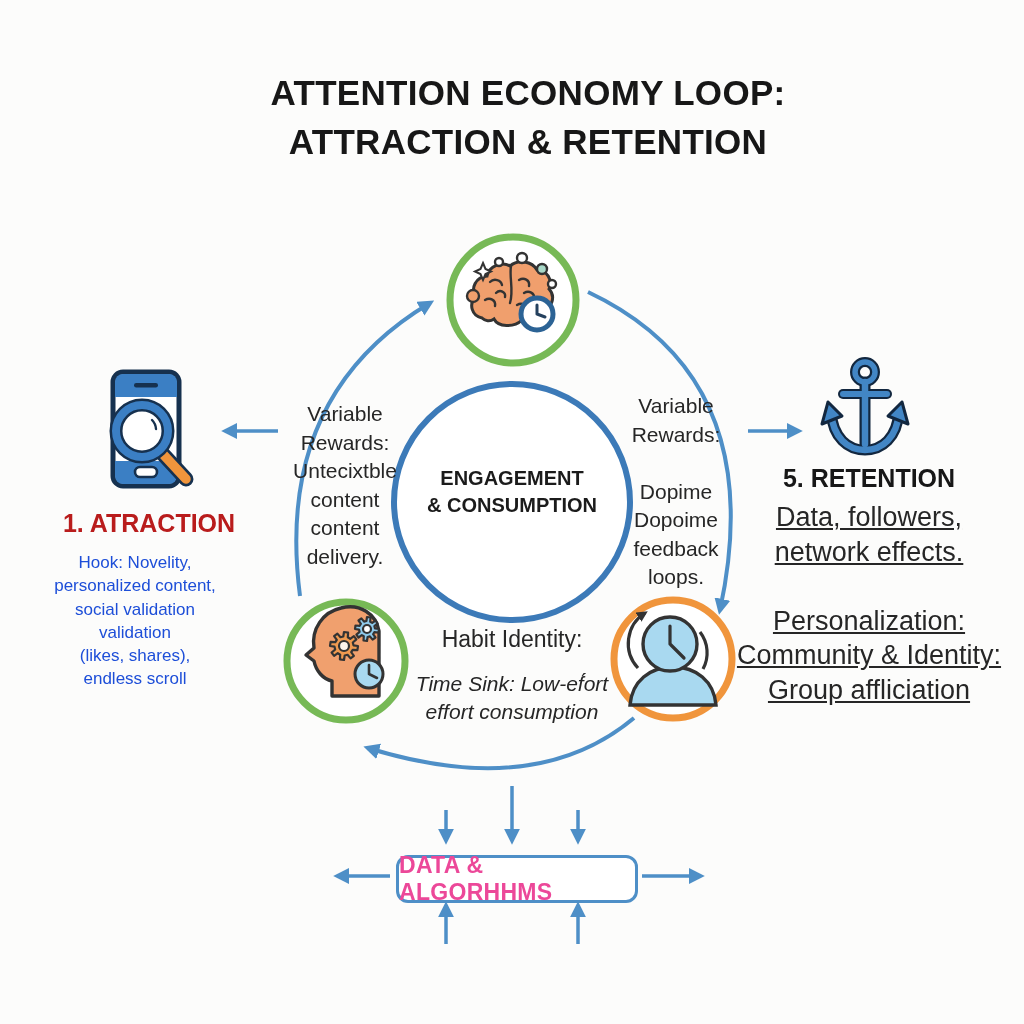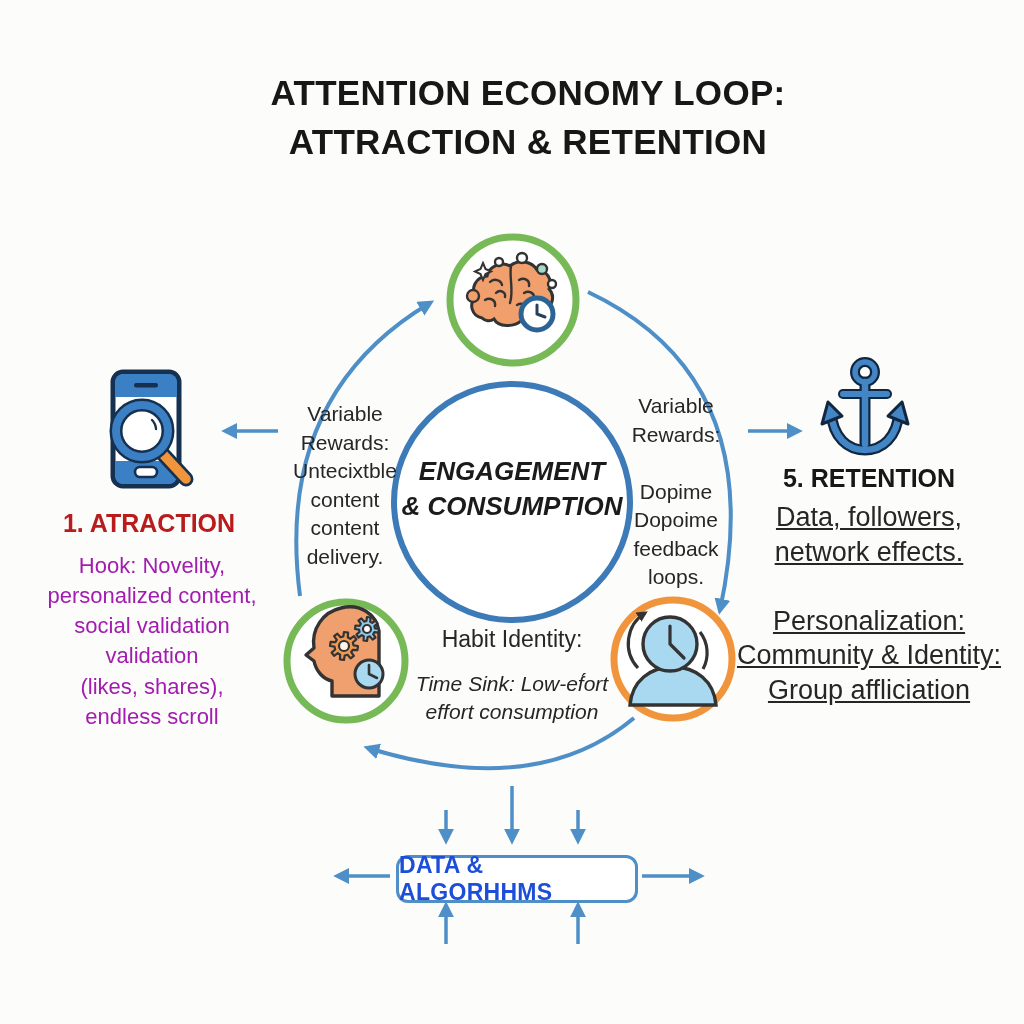--- a/index.html
+++ b/index.html
@@ -12,7 +12,7 @@
   #diagram-svg{position:absolute;left:0;top:0;}
   .label{position:absolute;text-align:center;white-space:pre-line;}
   #title{left:176px;top:68px;width:704px;font-size:35px;line-height:1.4;font-weight:800;color:#171717;letter-spacing:.3px;}
-  #center-label{left:392px;top:454px;width:240px;font-size:26px;line-height:1.35;font-weight:800;color:#1b1b1b;font-style:italic;}
+  #center-label{left:392px;top:465px;width:240px;font-size:20px;line-height:1.35;font-weight:800;color:#1b1b1b;}
   #loop-left{left:260px;top:400px;width:170px;font-size:21px;line-height:1.36;color:#262626;}
   #loop-right{left:590px;top:392px;width:172px;font-size:21px;line-height:1.36;color:#262626;}
   #habit-title{left:390px;top:626px;width:244px;font-size:23px;color:#262626;}

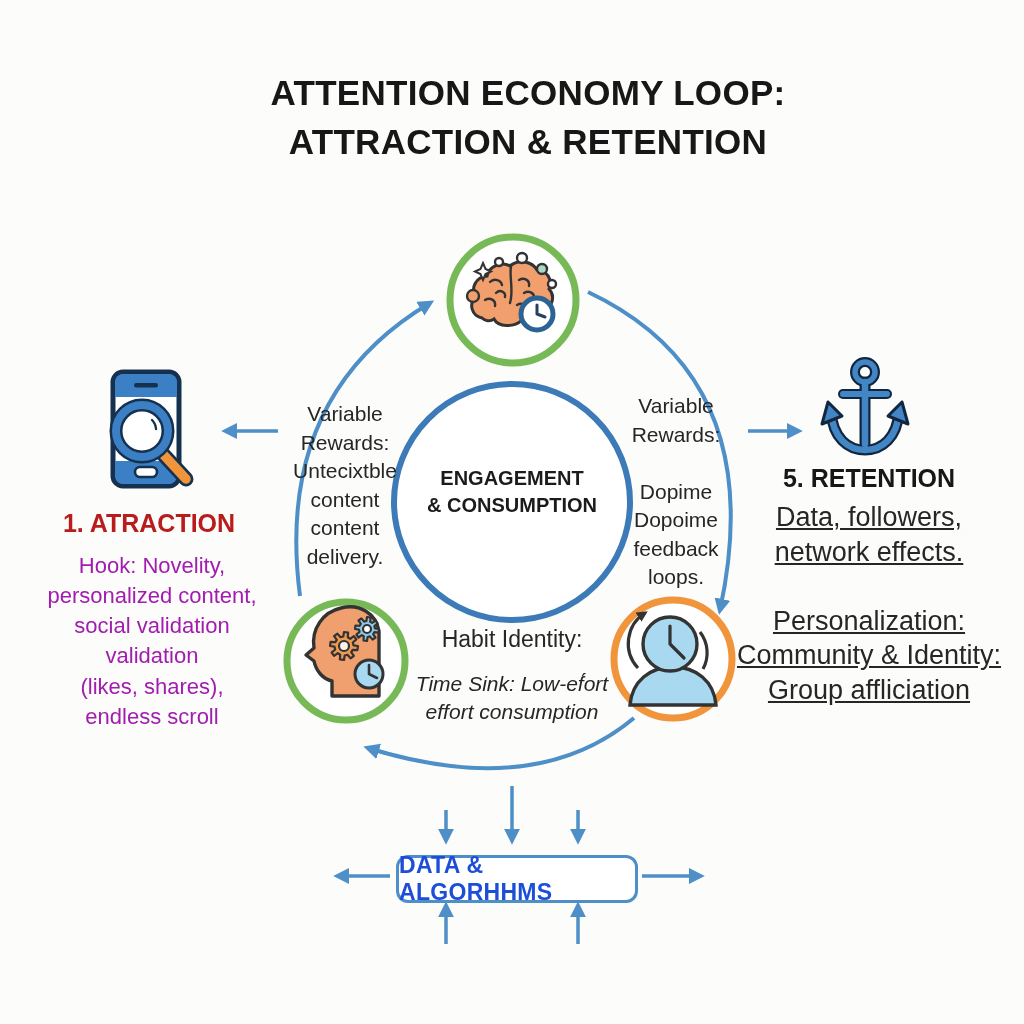--- a/index.html
+++ b/index.html
@@ -18,7 +18,7 @@
   #habit-title{left:390px;top:626px;width:244px;font-size:23px;color:#262626;}
   #habit-body{left:378px;top:670px;width:268px;font-size:21px;line-height:1.32;color:#262626;font-style:italic;}
   #attraction-heading{left:38px;top:509px;width:222px;font-size:25px;font-weight:800;color:#b91c1c;}
-  #attraction-body{left:29px;top:551px;width:246px;font-size:22px;line-height:1.37;color:#a21caf;}
+  #attraction-body{left:12px;top:551px;width:246px;font-size:17px;line-height:1.37;color:#1d4ed8;}
   #retention-heading{left:748px;top:464px;width:242px;font-size:25px;font-weight:800;color:#171717;}
   #retention-body{left:734px;top:500px;width:270px;font-size:27px;line-height:1.28;color:#262626;text-decoration:underline;}
   #data-box{

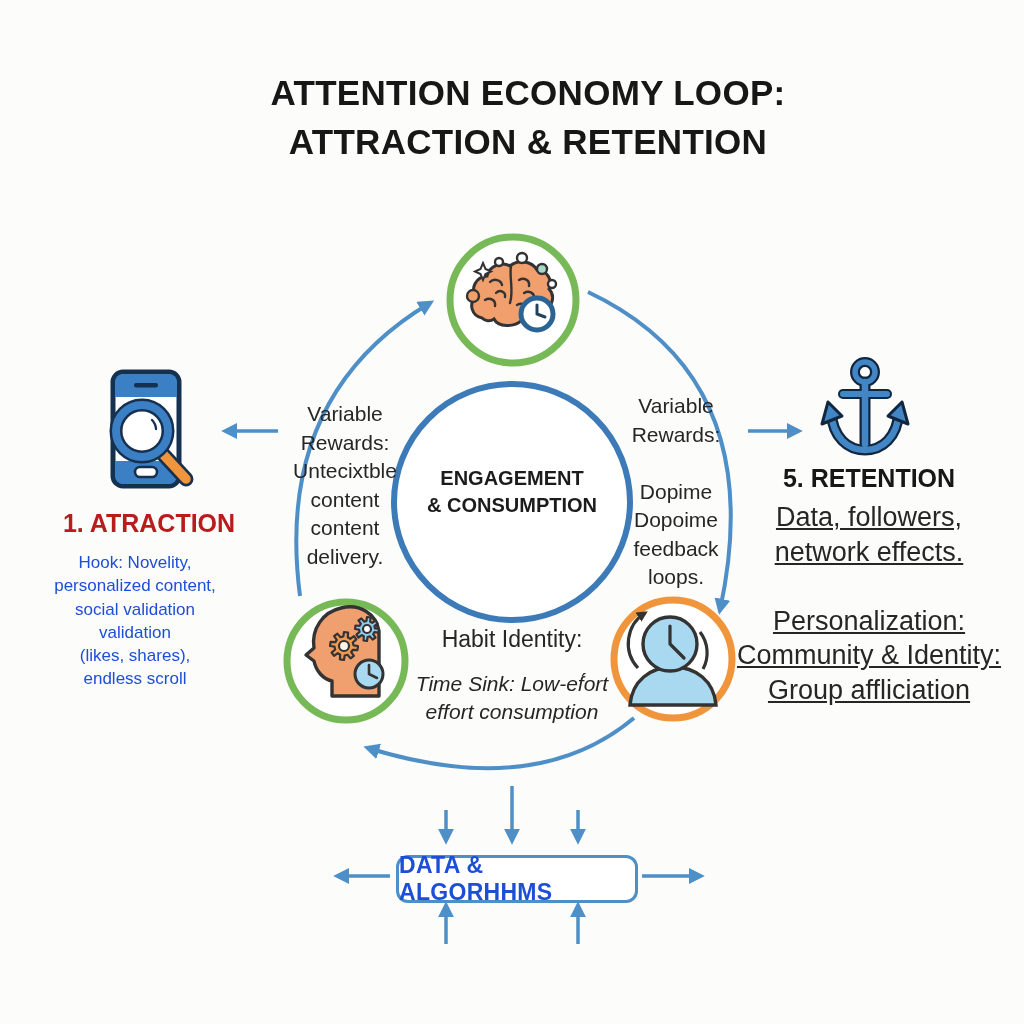--- a/index.html
+++ b/index.html
@@ -25,7 +25,7 @@
     position:absolute;left:396px;top:855px;width:236px;height:42px;
     border:3px solid #4e8fc7;border-radius:12px;background:#fff;
     display:flex;align-items:center;justify-content:center;
-    font-size:23px;font-weight:800;color:#1d4ed8;letter-spacing:.3px;
+    font-size:23px;font-weight:800;color:#ec4899;letter-spacing:.3px;
   }
 </style>
 </head>

